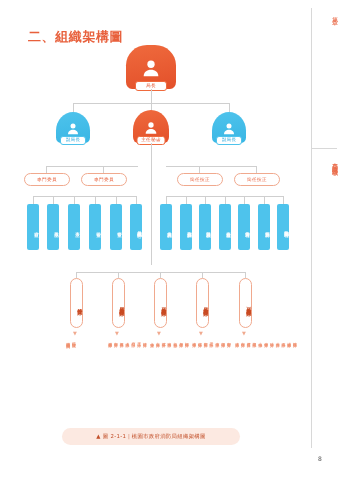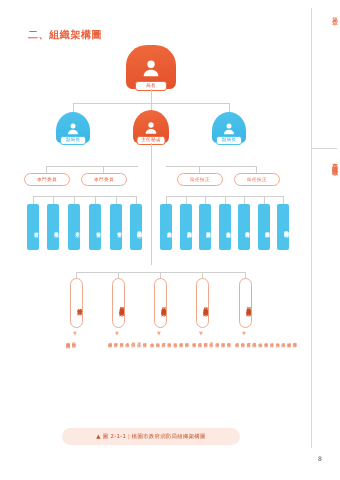--- a/index.html
+++ b/index.html
@@ -34,7 +34,7 @@
 
   .title{
     position:absolute;left:28px;top:28px;
-    font-size:10px;font-weight:bold;letter-spacing:.6px;
+    font-size:13px;font-weight:bold;letter-spacing:.6px;
     color:#e8603c;white-space:nowrap;
   }
 

